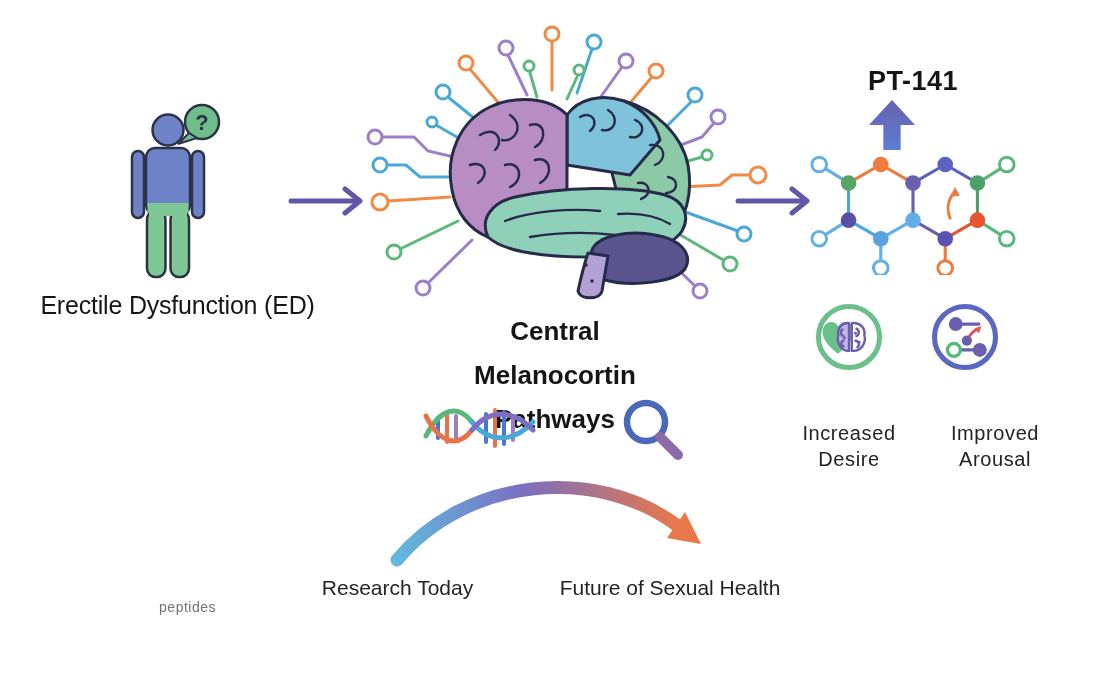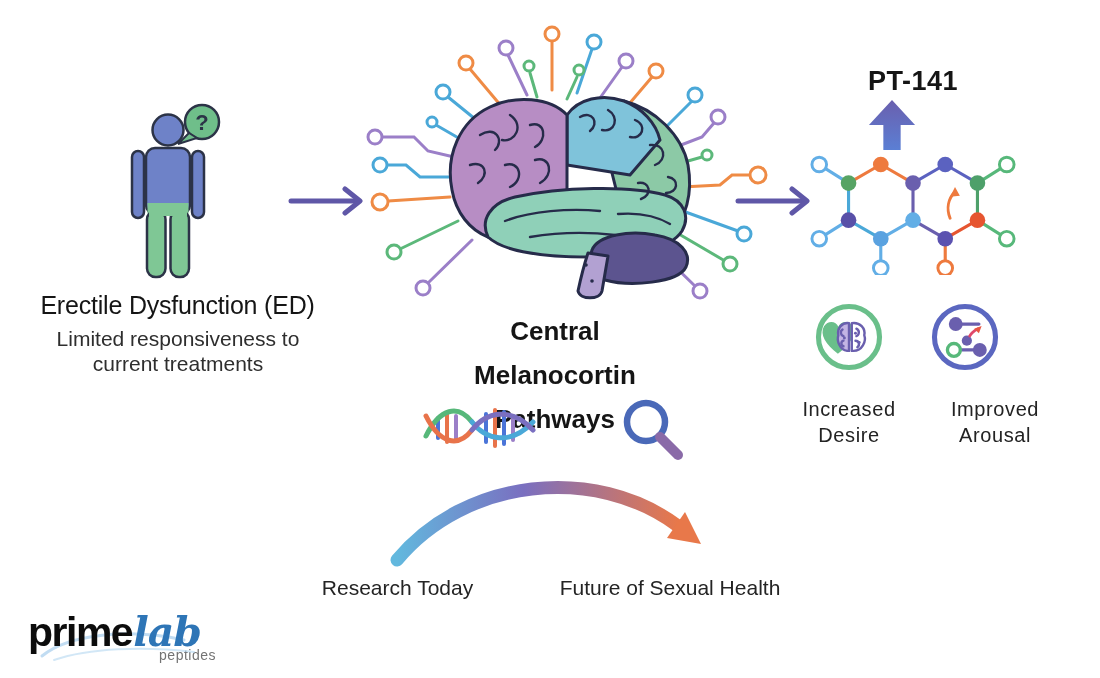--- a/index.html
+++ b/index.html
@@ -49,7 +49,6 @@
   </svg>
 
   <div class="abs center ed-title">Erectile Dysfunction (ED)</div>
-  <div class="abs center ed-sub">Limited responsiveness to current treatments</div>
 
   <svg class="abs" style="left:288px;top:186px;" width="85" height="30" viewBox="0 0 85 30">
     <line x1="3" y1="15" x2="70" y2="15" stroke="#5f57a7" stroke-width="5" stroke-linecap="round"></line>

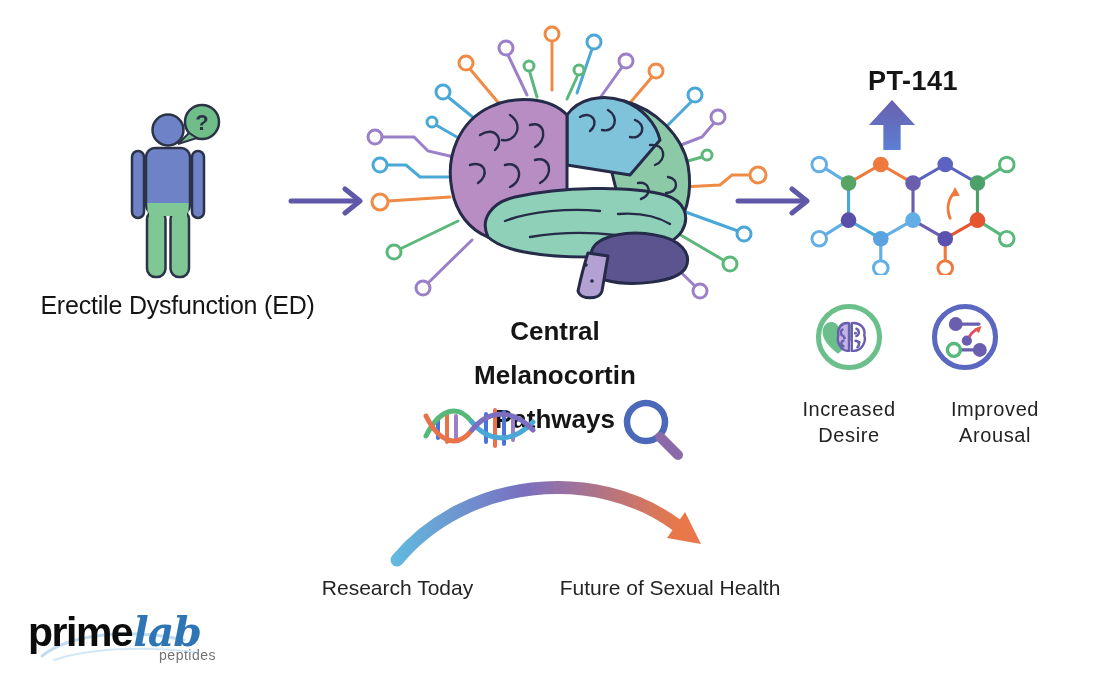--- a/index.html
+++ b/index.html
@@ -11,7 +11,7 @@
   .ed-sub{left:38px;top:326px;width:280px;font-size:21px;line-height:1.2;color:#2e2e2e;}
   .pathways-title{left:428px;top:309px;width:254px;font-size:26px;line-height:44px;font-weight:800;color:#151515;}
   .pt141-title{left:843px;top:66px;width:115px;font-size:27px;font-weight:800;letter-spacing:0.5px;color:#151515;text-align:right;}
-  .outcome-label{font-size:20px;line-height:1.3;letter-spacing:0.6px;color:#232323;}
+  .outcome-label{font-size:20px;line-height:1.3;letter-spacing:0.6px;color:#232323;margin-top:24px;}
   .timeline-label{font-size:21px;color:#242424;}
   .logo{left:28px;top:608px;width:190px;}
   .logo-row{display:flex;align-items:baseline;position:relative;}

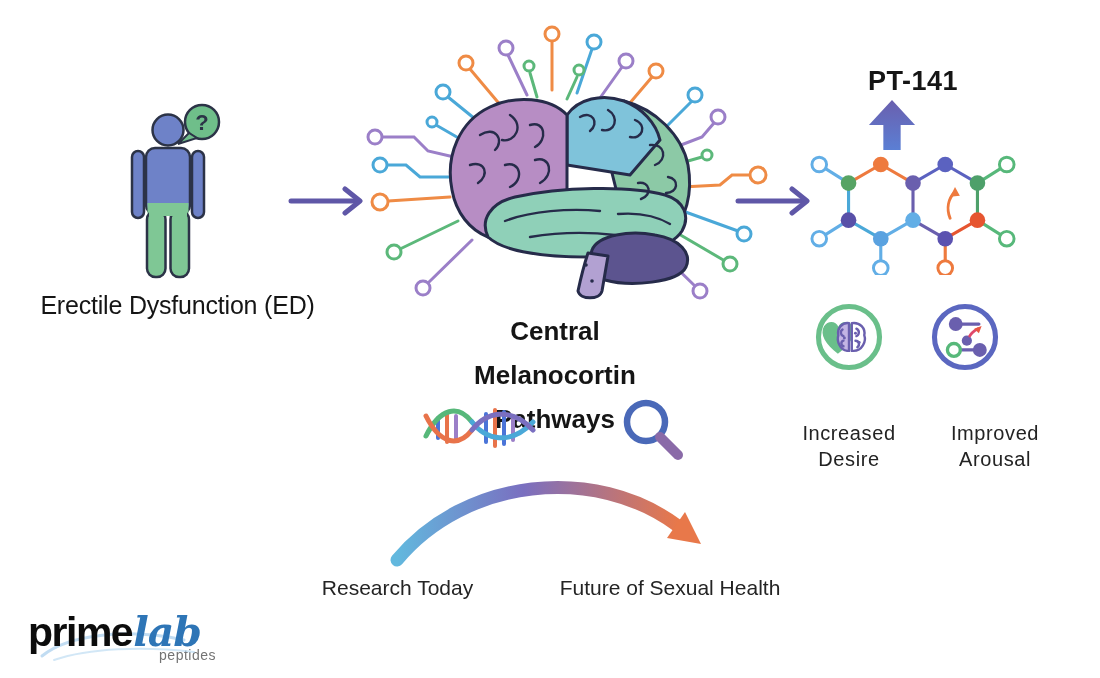--- a/index.html
+++ b/index.html
@@ -271,14 +271,6 @@
   <div class="abs center outcome-label" style="left:934px;top:396px;width:122px;">Improved Arousal</div>
 
   <div class="abs logo">
-    <div class="logo-row">
-      <svg class="logo-swoosh" width="185" height="45" viewBox="0 0 185 45">
-        <path d="M8,34 C35,12 95,6 150,18" fill="none" stroke="#8fc1e8" stroke-width="3" stroke-linecap="round"></path>
-        <path d="M20,38 C55,26 110,24 160,30" fill="none" stroke="#aed4f0" stroke-width="2" stroke-linecap="round"></path>
-      </svg>
-      <span class="logo-prime">prime</span>
-        <span class="logo-lab">lab</span>
-    </div>
     <div class="logo-sub">peptides</div>
   </div>
 

